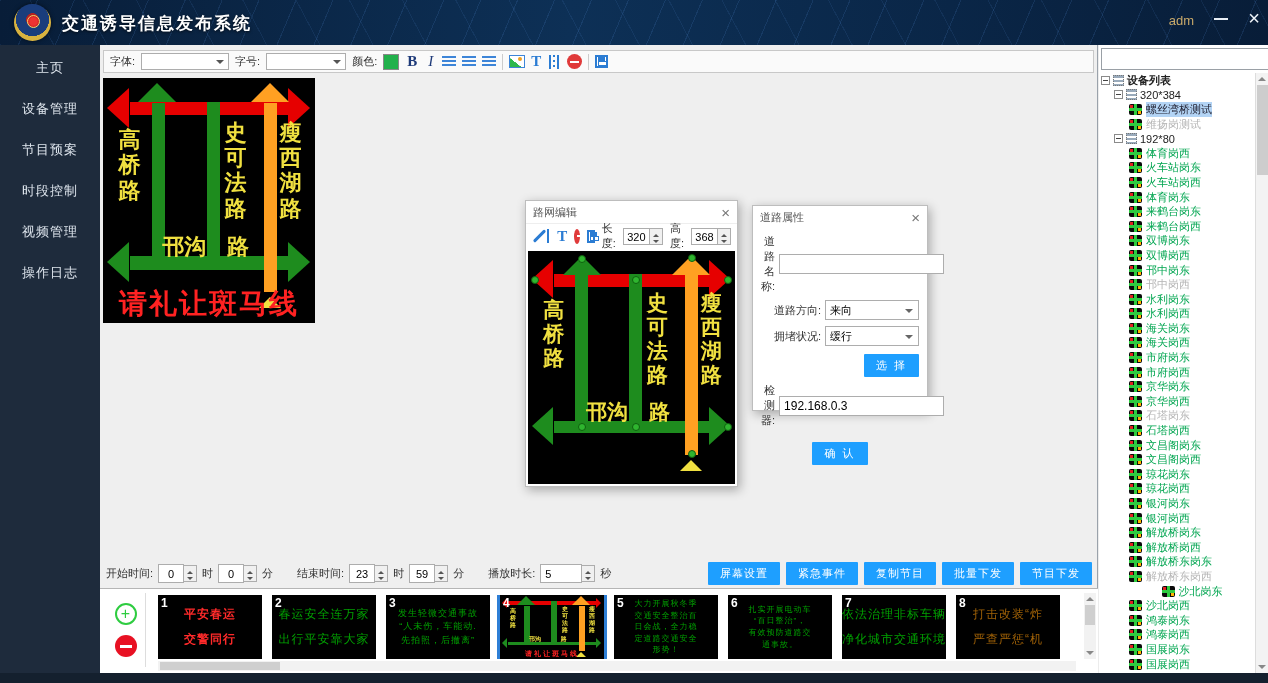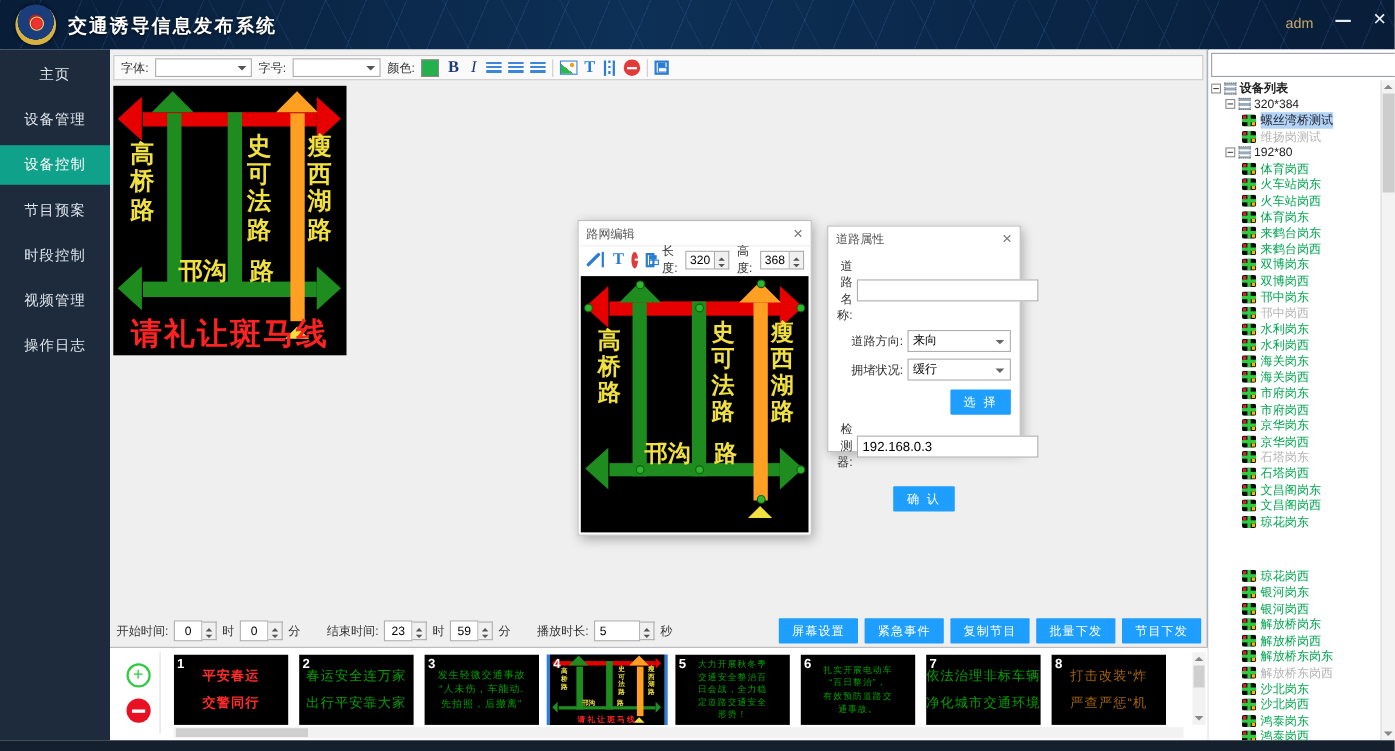--- a/index.html
+++ b/index.html
@@ -166,7 +166,6 @@
   <div id="sidebar">
       <div class="side-item">主页</div>
       <div class="side-item">设备管理</div>
-      <div class="side-item active">设备控制</div>
       <div class="side-item">节目预案</div>
       <div class="side-item">时段控制</div>
       <div class="side-item">视频管理</div>

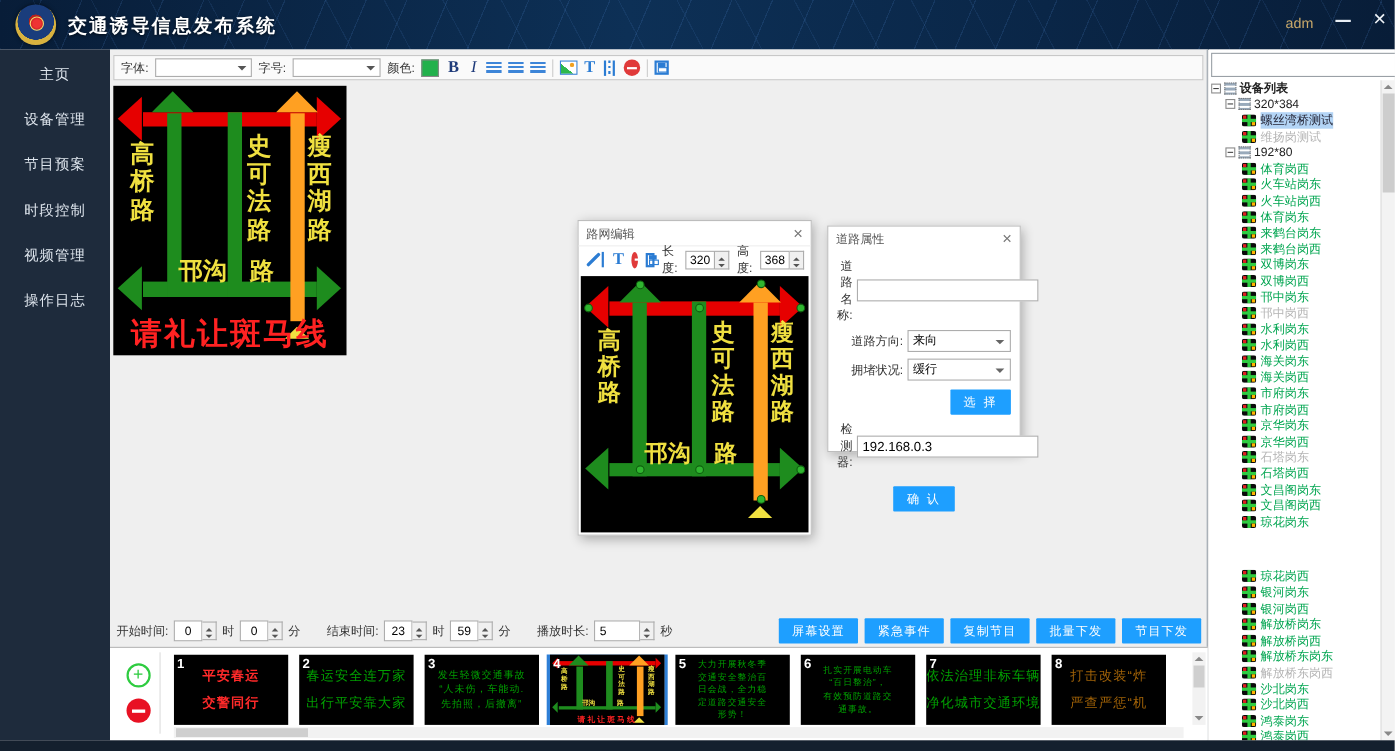--- a/index.html
+++ b/index.html
@@ -600,7 +600,7 @@
           <span class="dev-icon"></span>
           <span class="tree-label online">琼花岗东</span>
         </div>
-        <div class="tree-row" style="padding-left: 28px; margin-top: 35px;">
+        <div class="tree-row" style="padding-left: 28px;">
           <span class="dev-icon"></span>
           <span class="tree-label online">琼花岗西</span>
         </div>

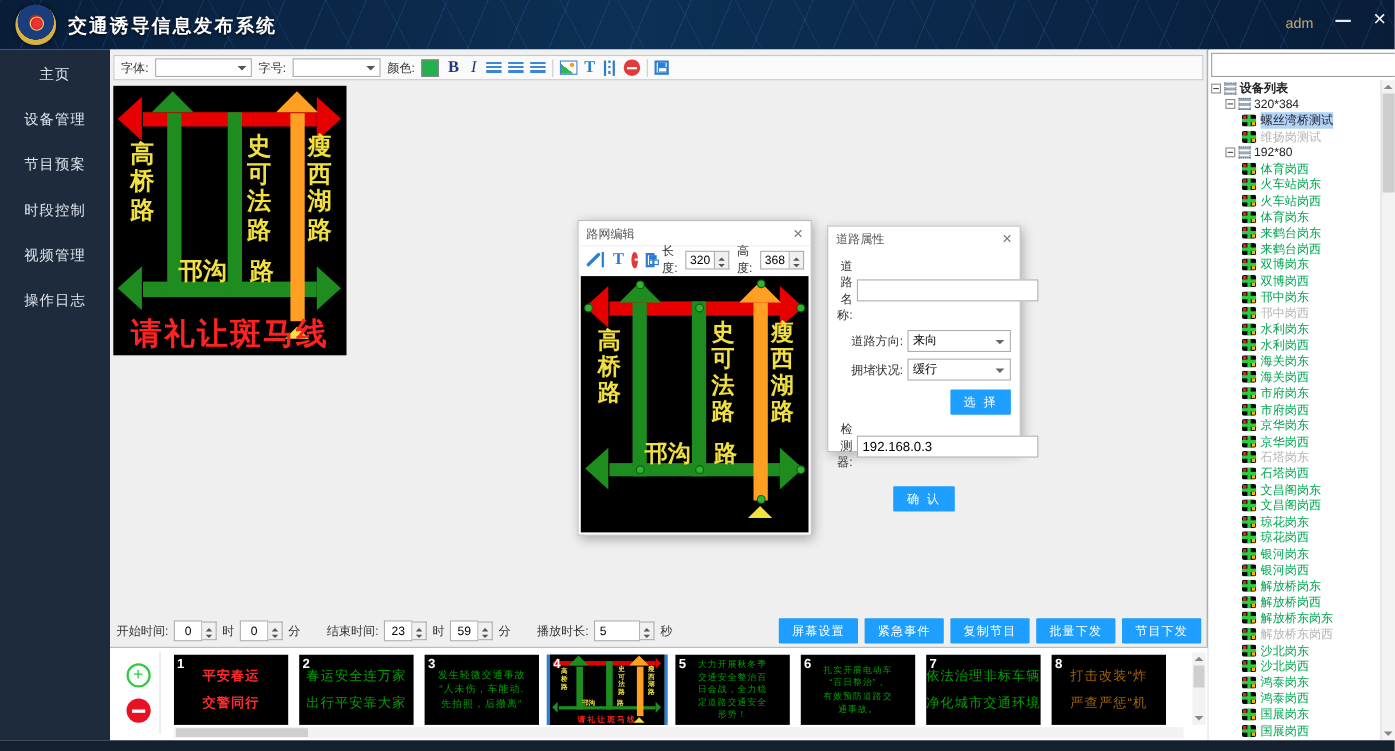--- a/index.html
+++ b/index.html
@@ -628,7 +628,7 @@
           <span class="dev-icon"></span>
           <span class="tree-label offline">解放桥东岗西</span>
         </div>
-        <div class="tree-row" style="padding-left: 28px;">
+        <div class="tree-row" style="padding-left: 28px; justify-content: center;">
           <span class="dev-icon"></span>
           <span class="tree-label online">沙北岗东</span>
         </div>

